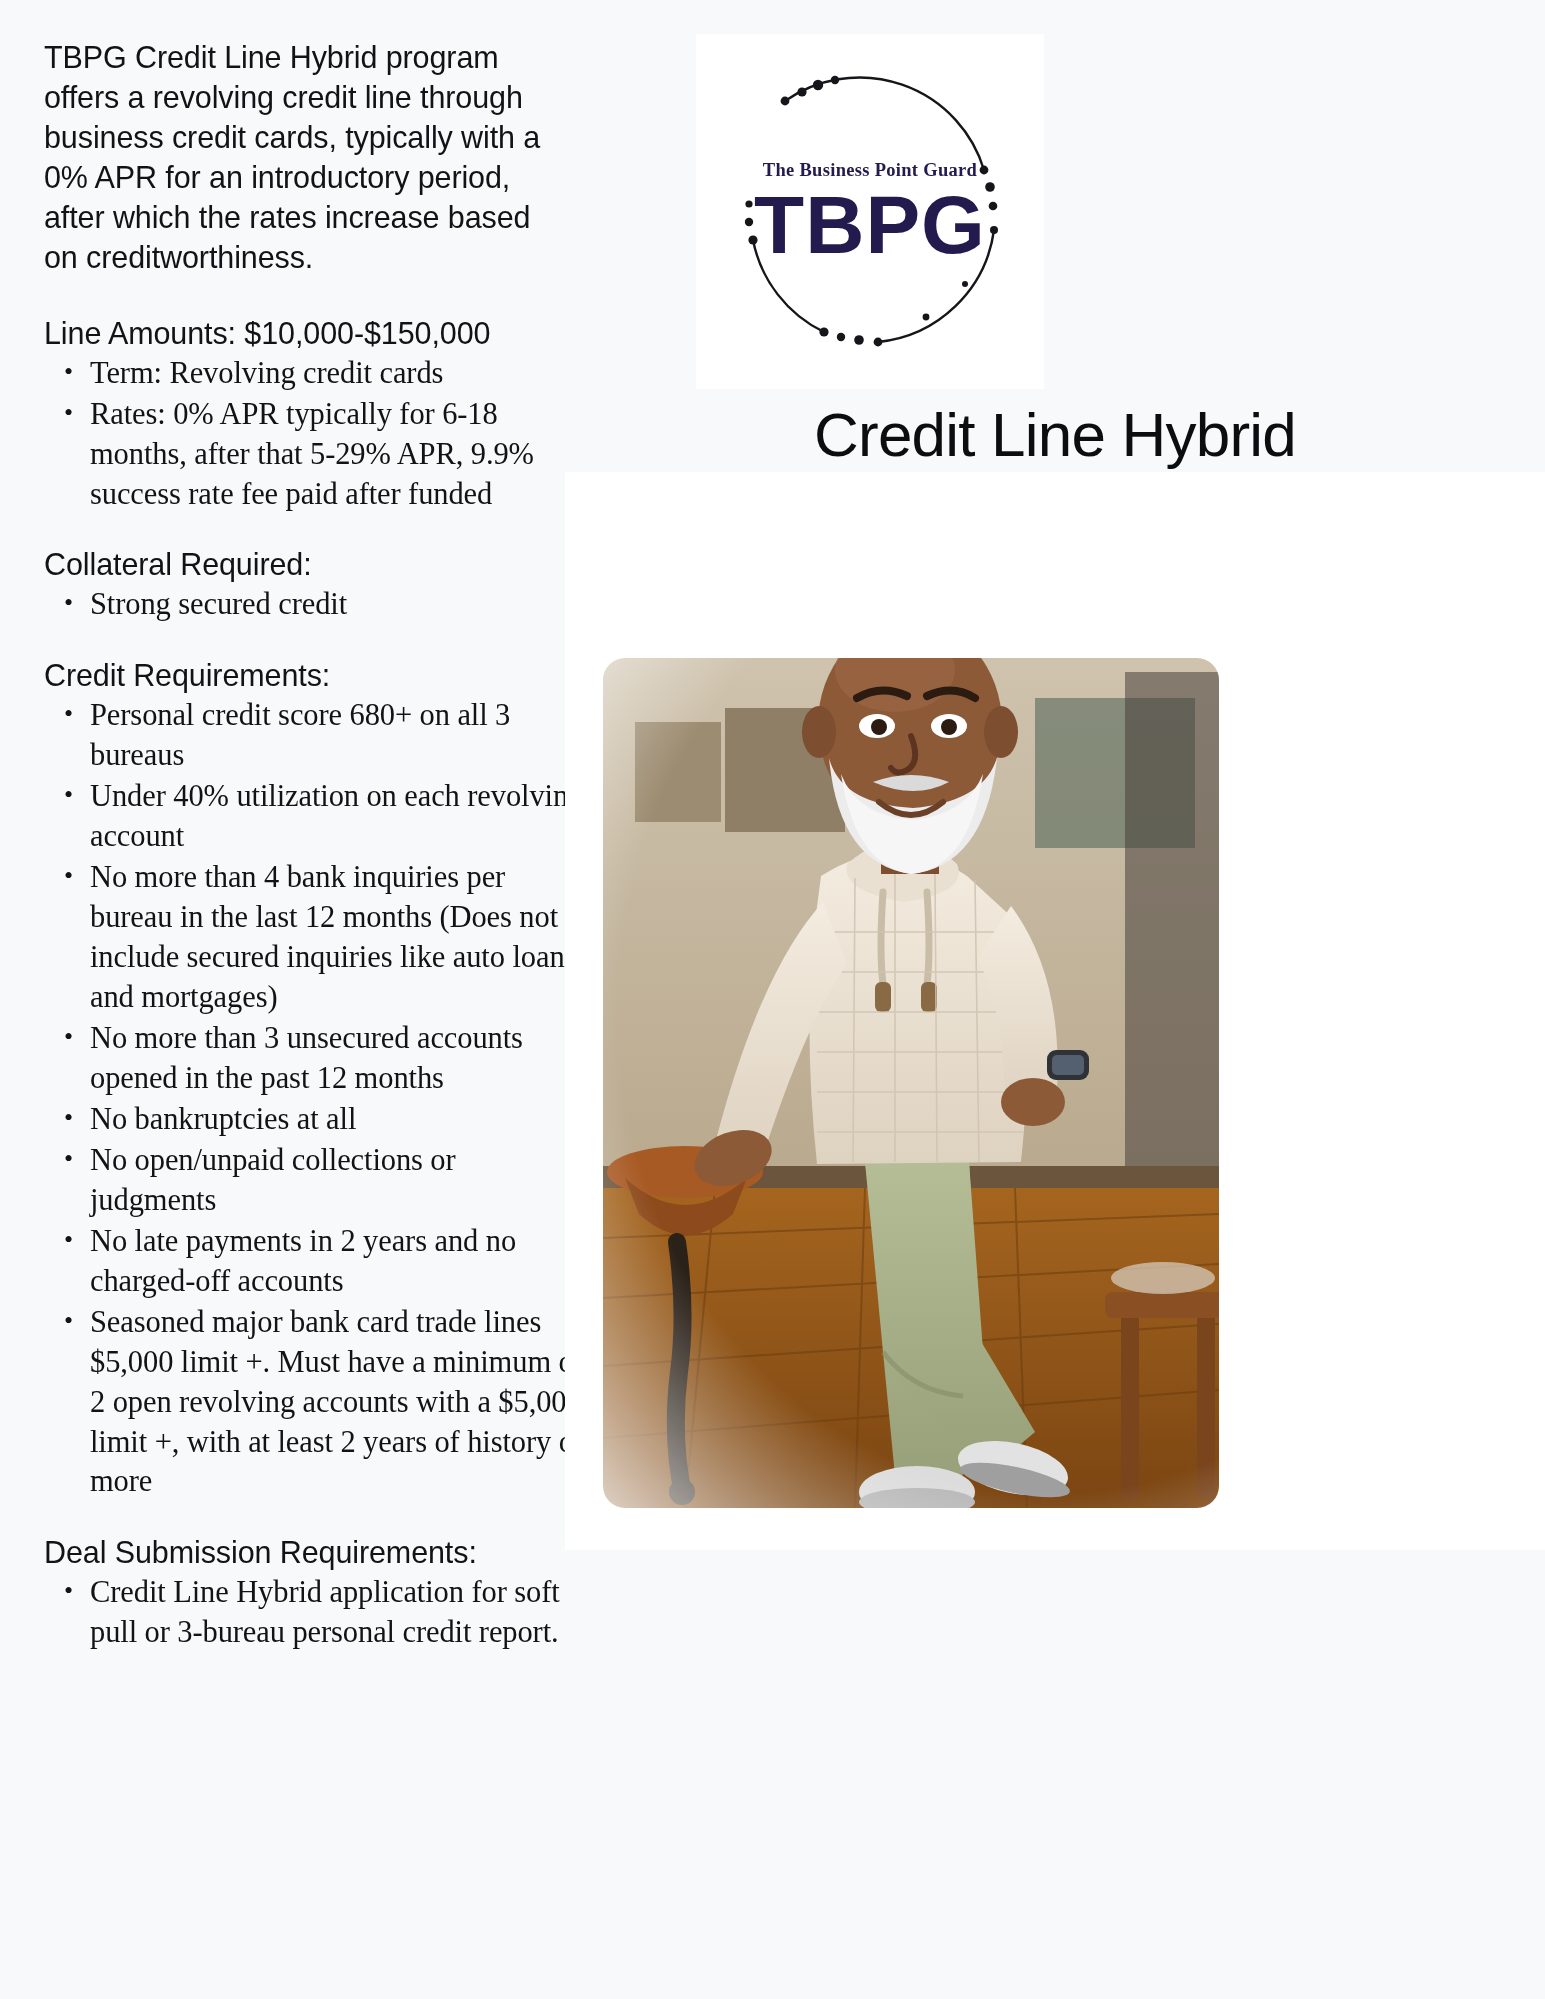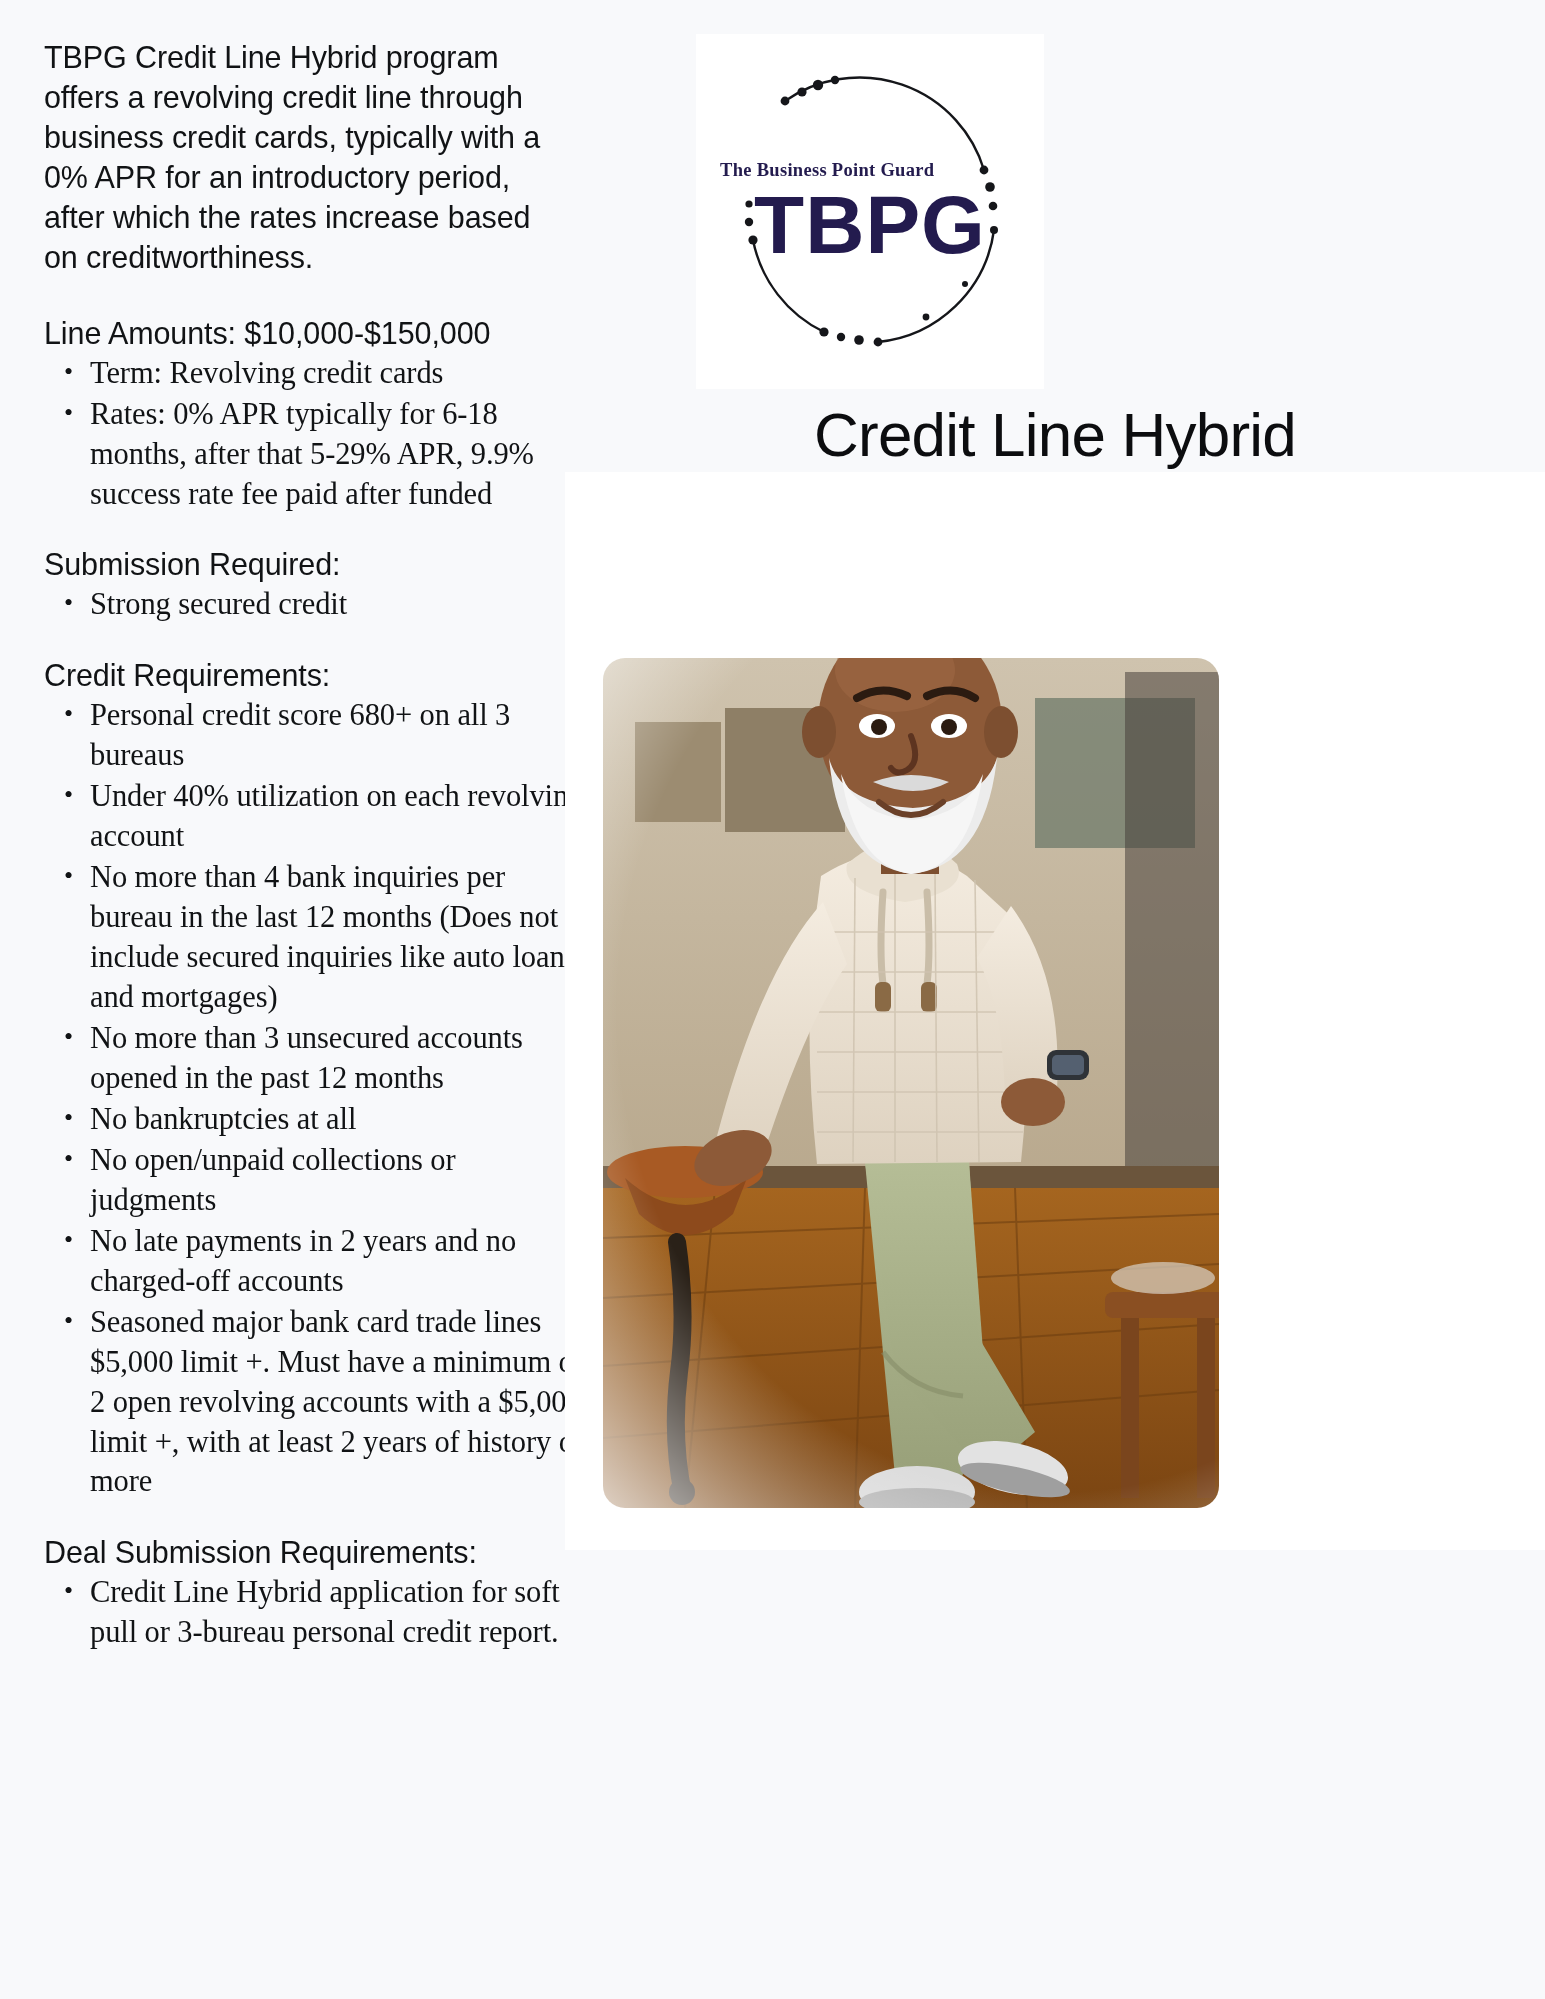--- a/index.html
+++ b/index.html
@@ -103,6 +103,7 @@
     left: 0;
     right: 0;
     top: 98px;
+    text-align: center;
     font-family: "Liberation Serif", serif;
     font-weight: bold;
     font-size: 18.5px;

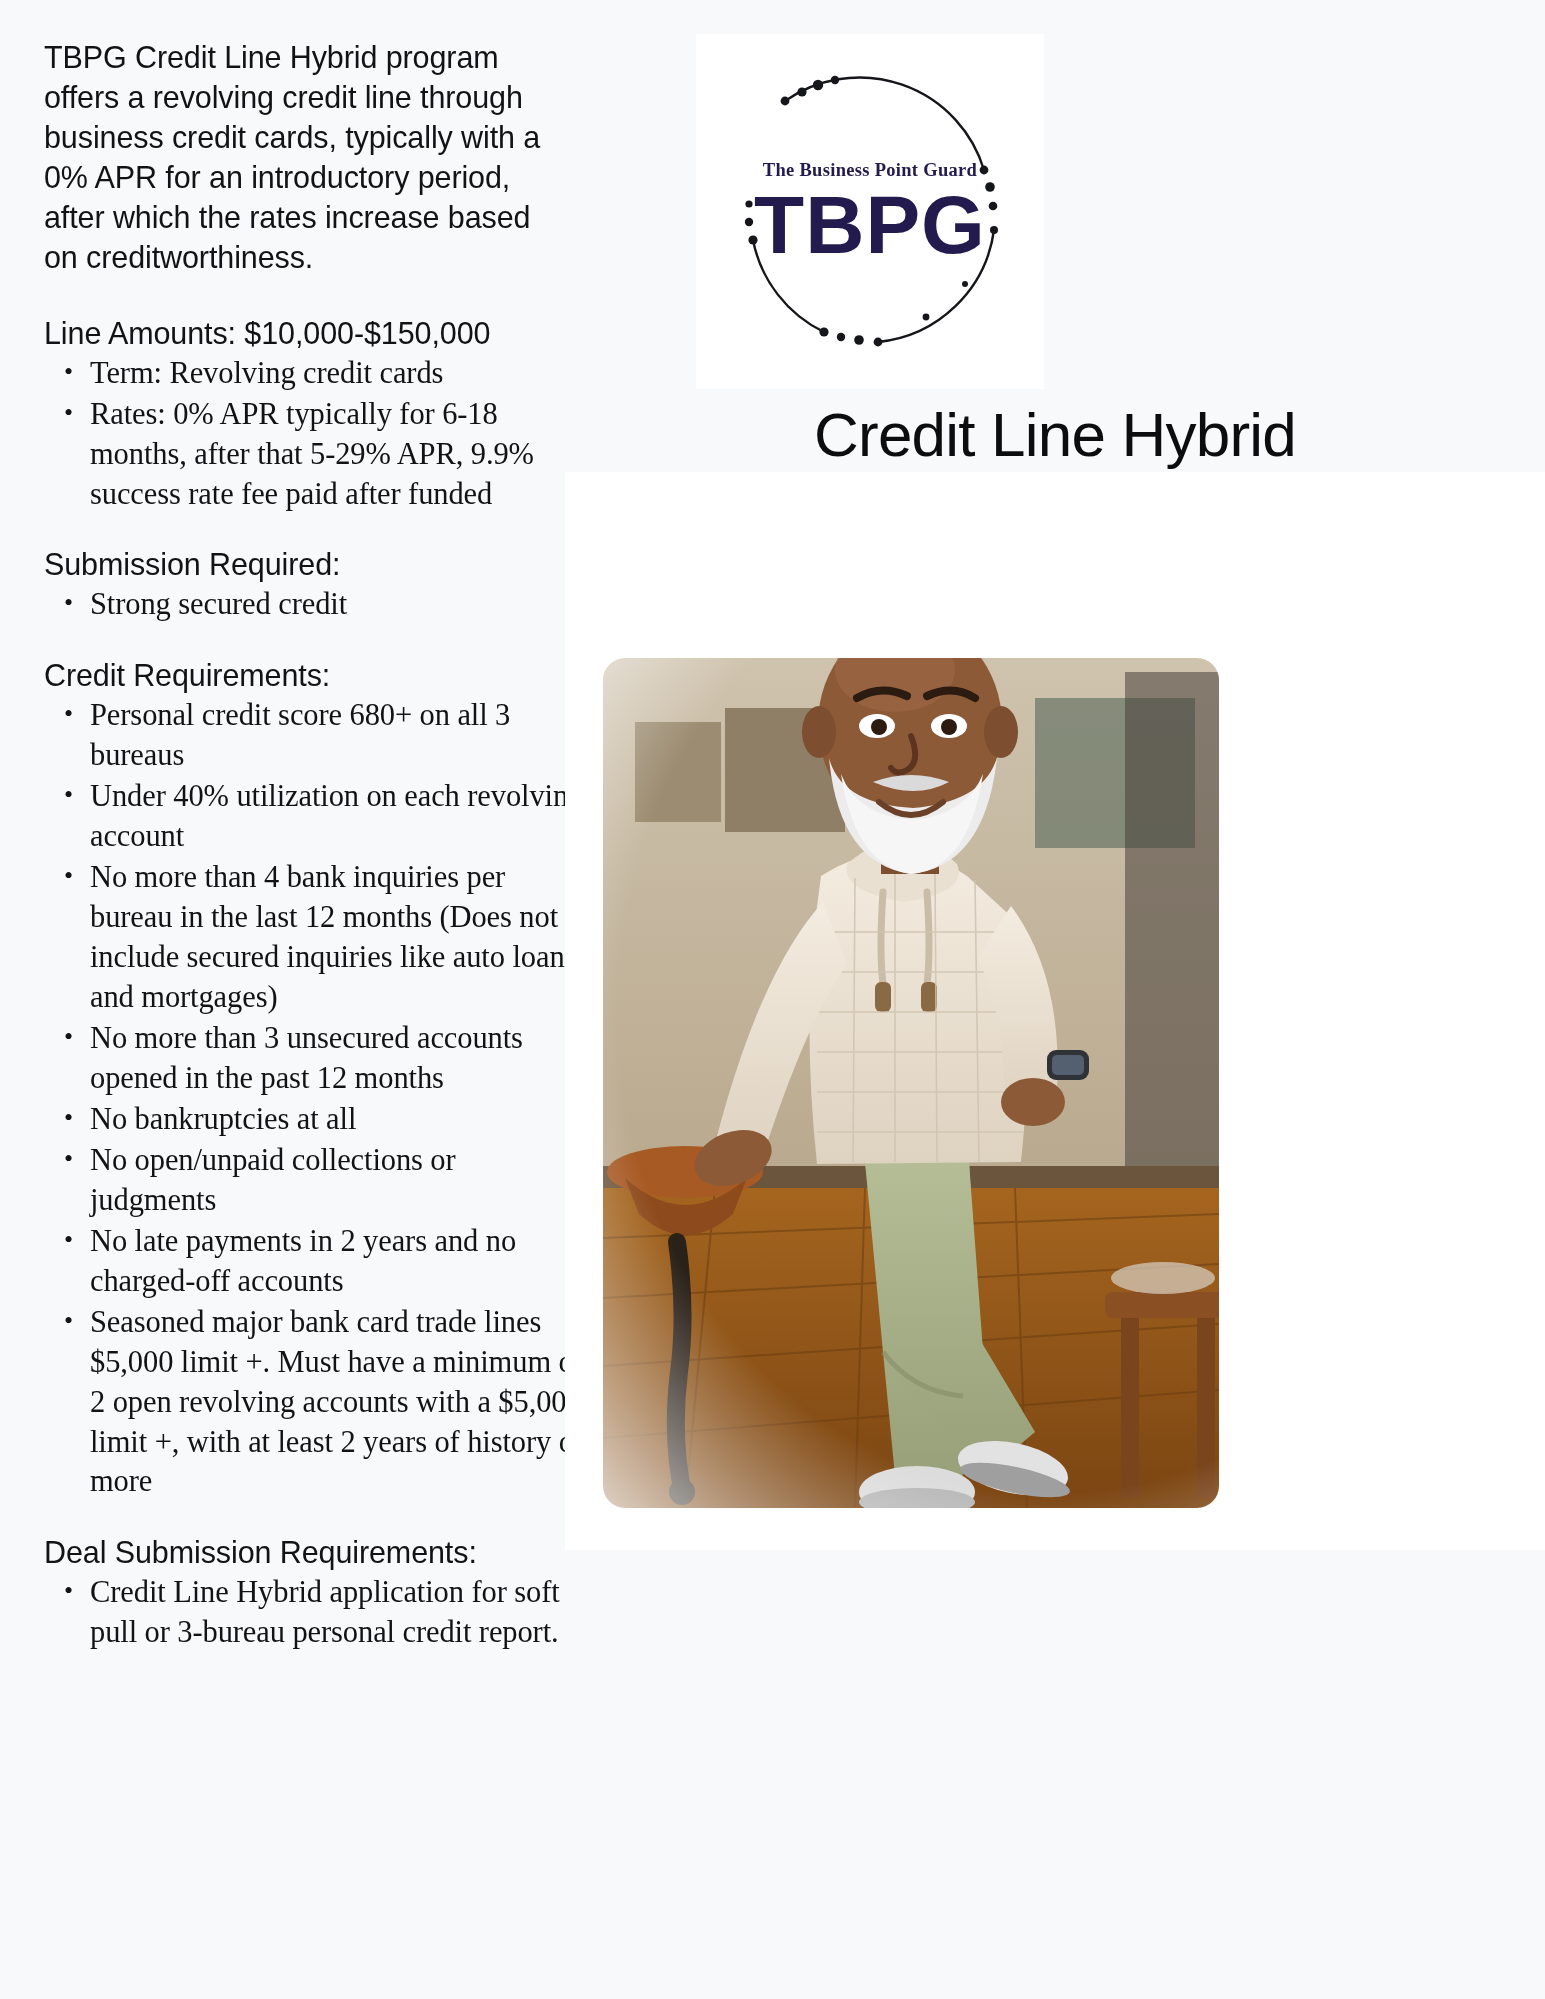--- a/index.html
+++ b/index.html
@@ -170,7 +170,7 @@
 
     <div class="gap-md"></div>
 
-    <p class="lead-line">Submission Required:</p>
+    <p class="lead-line">Collateral Required:</p>
     <ul class="bullets">
       <li>Strong secured credit</li>
     </ul>

